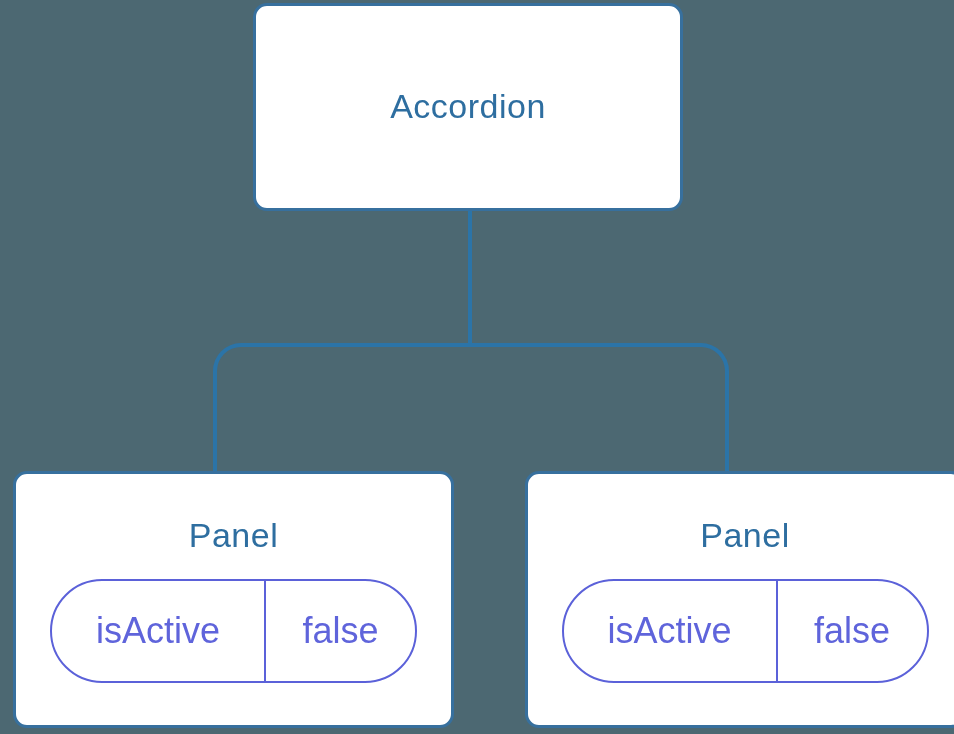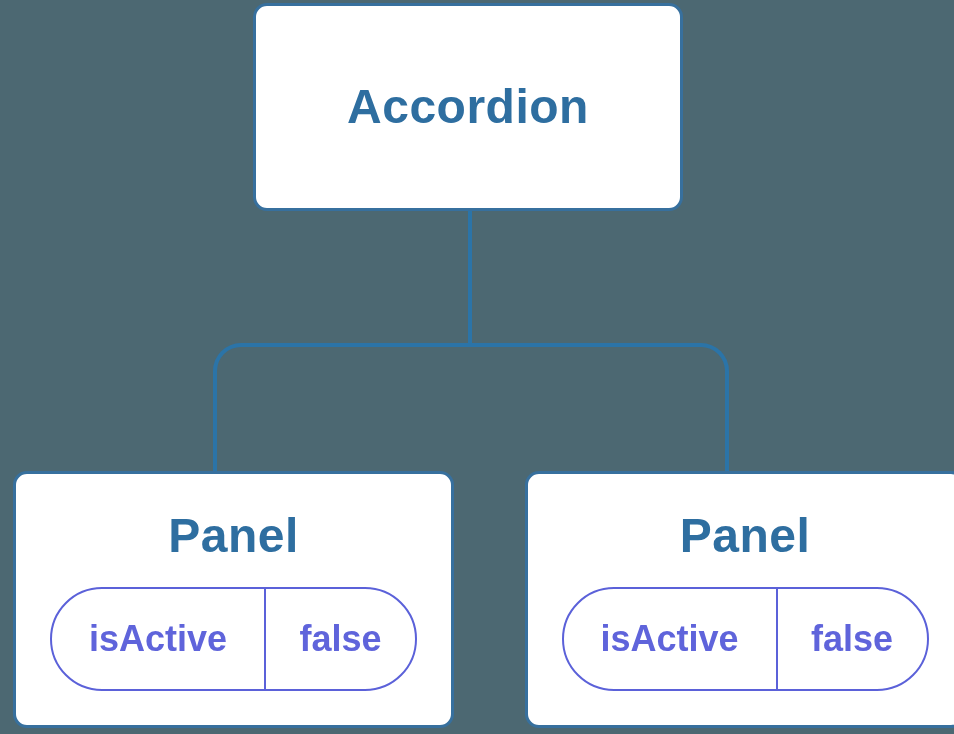--- a/index.html
+++ b/index.html
@@ -60,8 +60,8 @@
     height: 208px;
   }
   .node-label {
-    font-size: 48px;
-    font-weight: 700;
+    font-size: 34px;
+    font-weight: 400;
     letter-spacing: 0.5px;
     line-height: 1.15;
     white-space: nowrap;

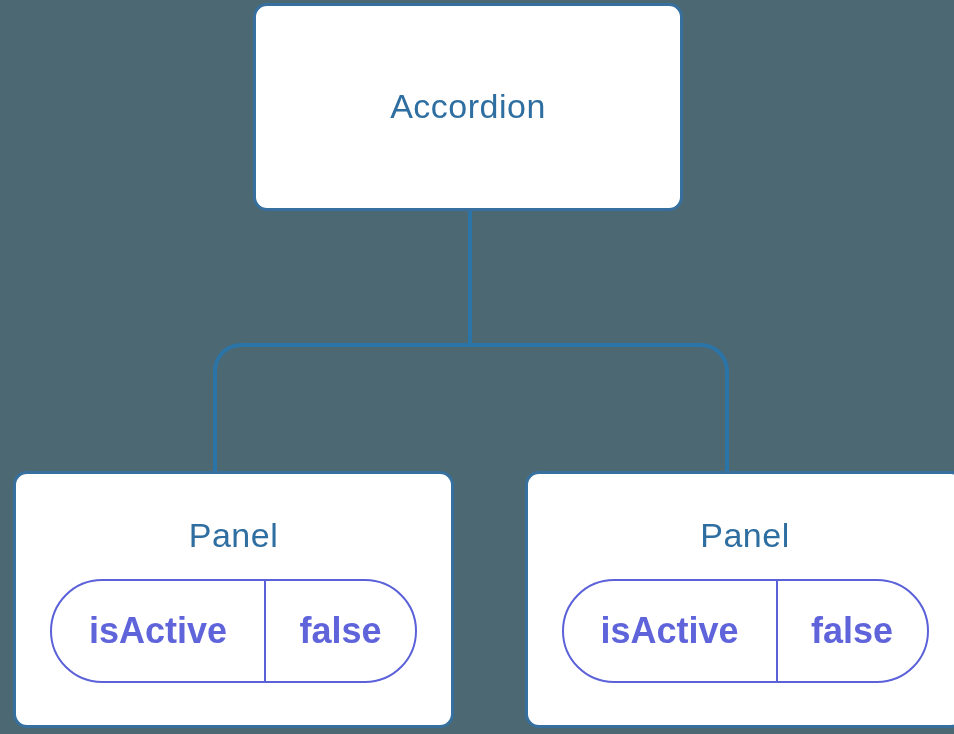--- a/index.html
+++ b/index.html
@@ -87,7 +87,6 @@
     color: var(--state-text, #5F64DB);
     font-size: 36px;
     overflow: hidden;
-    font-weight: bold;
   }
   .state-cell {
     display: flex;

